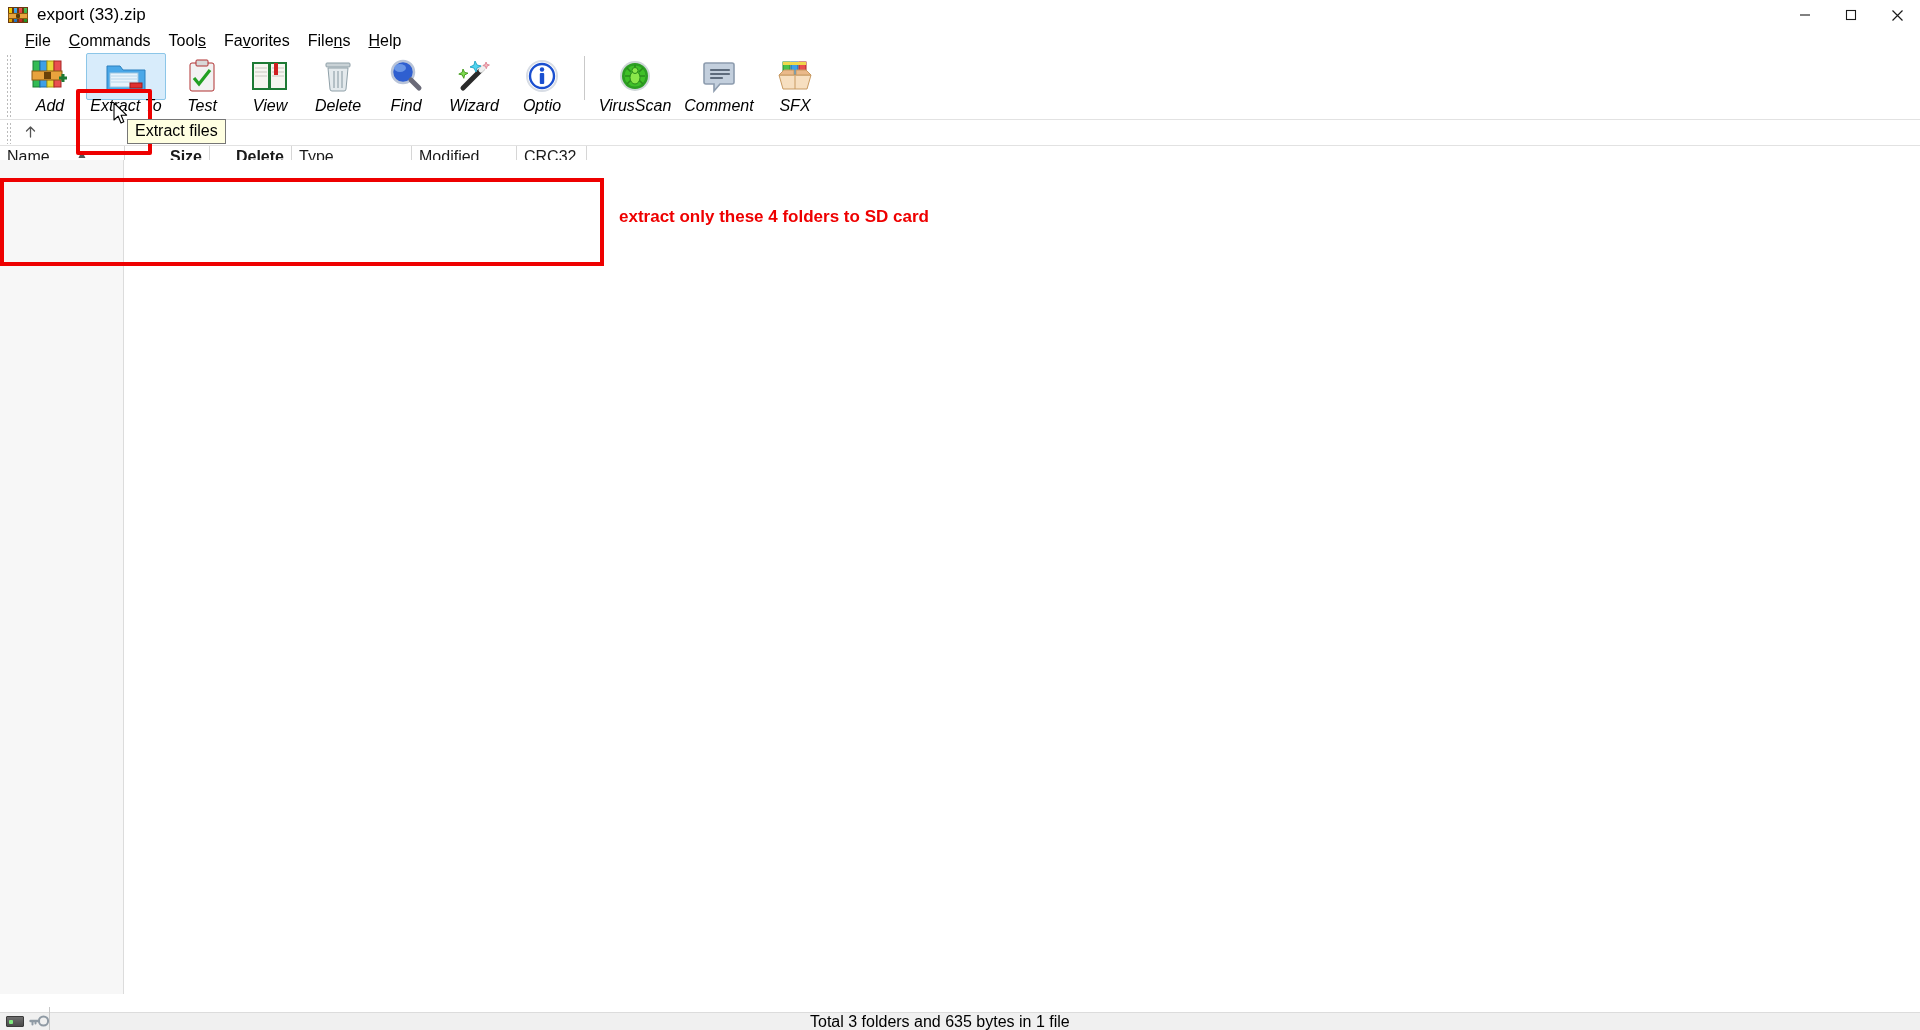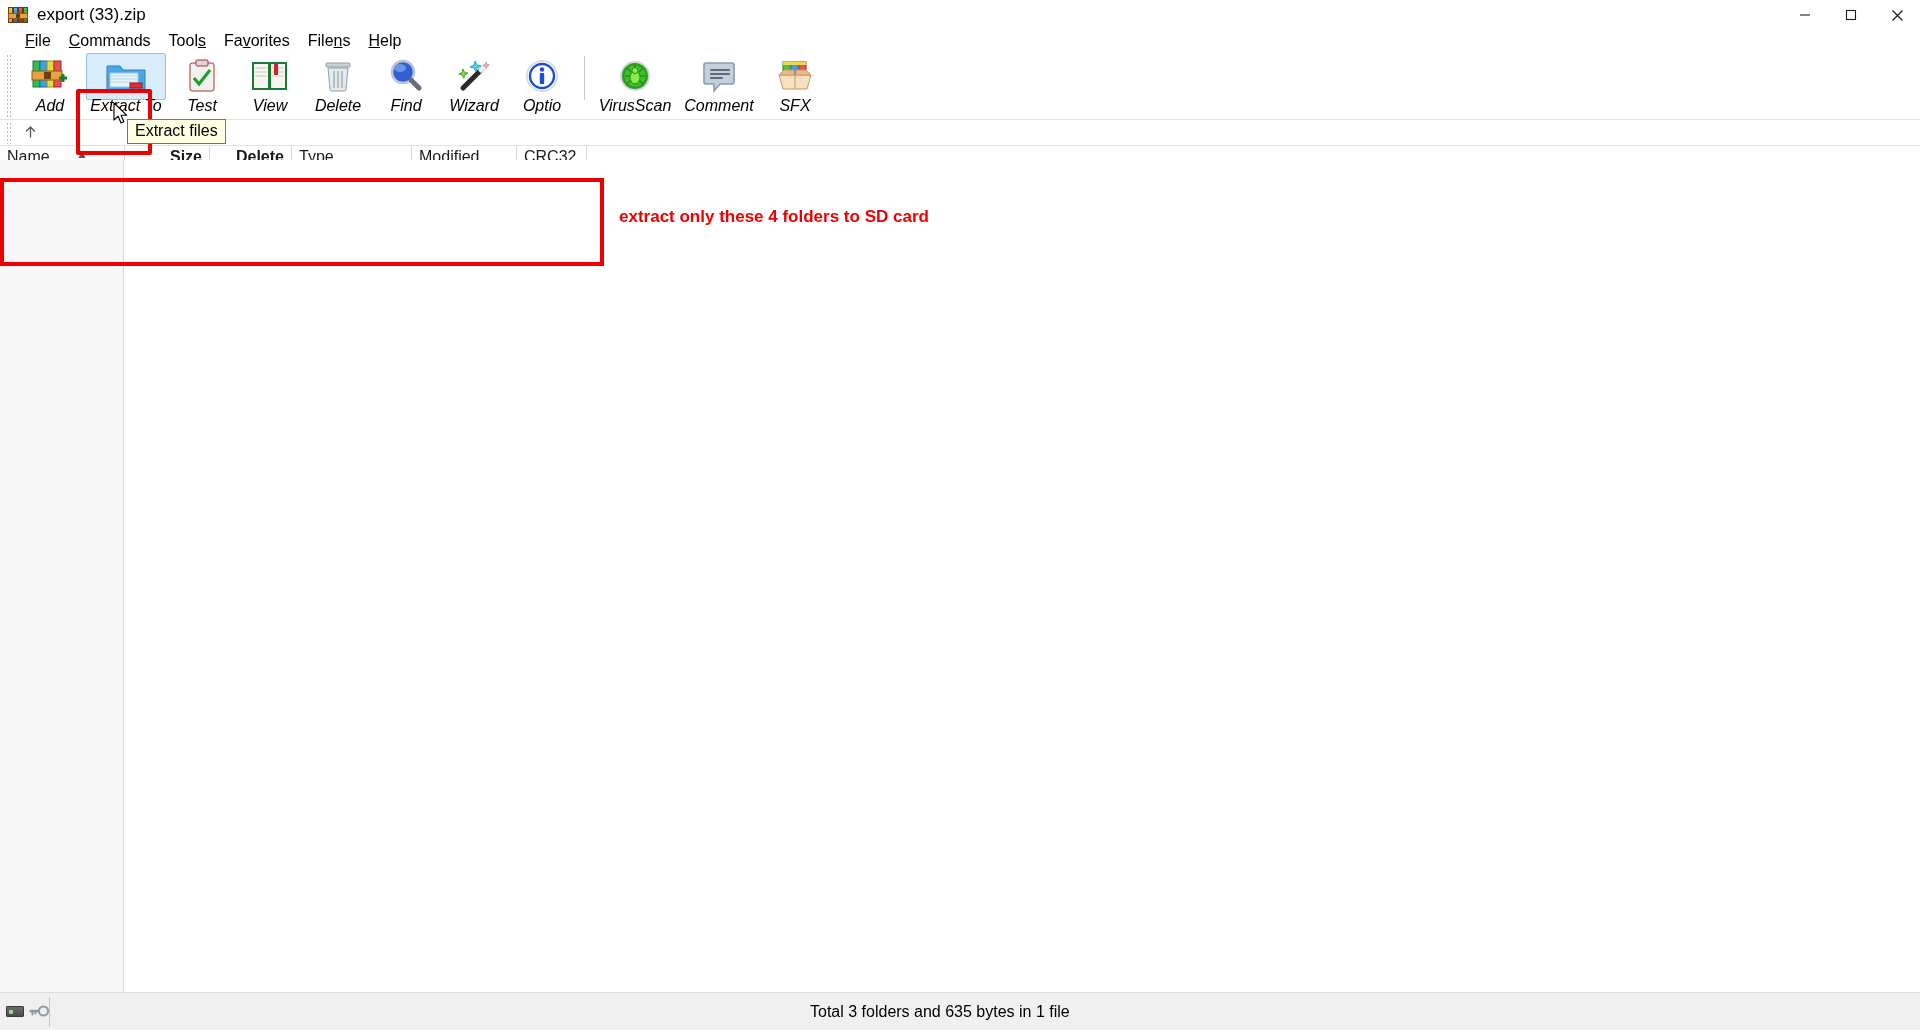--- a/index.html
+++ b/index.html
@@ -242,7 +242,7 @@
   
   .statusbar {
     position: absolute; left: 0; right: 0; bottom: 0;
-    height: 38px;
+    height: 18px;
     background: #f0f0f0;
     border-top: 1px solid #dcdcdc;
     display: flex; align-items: center;

